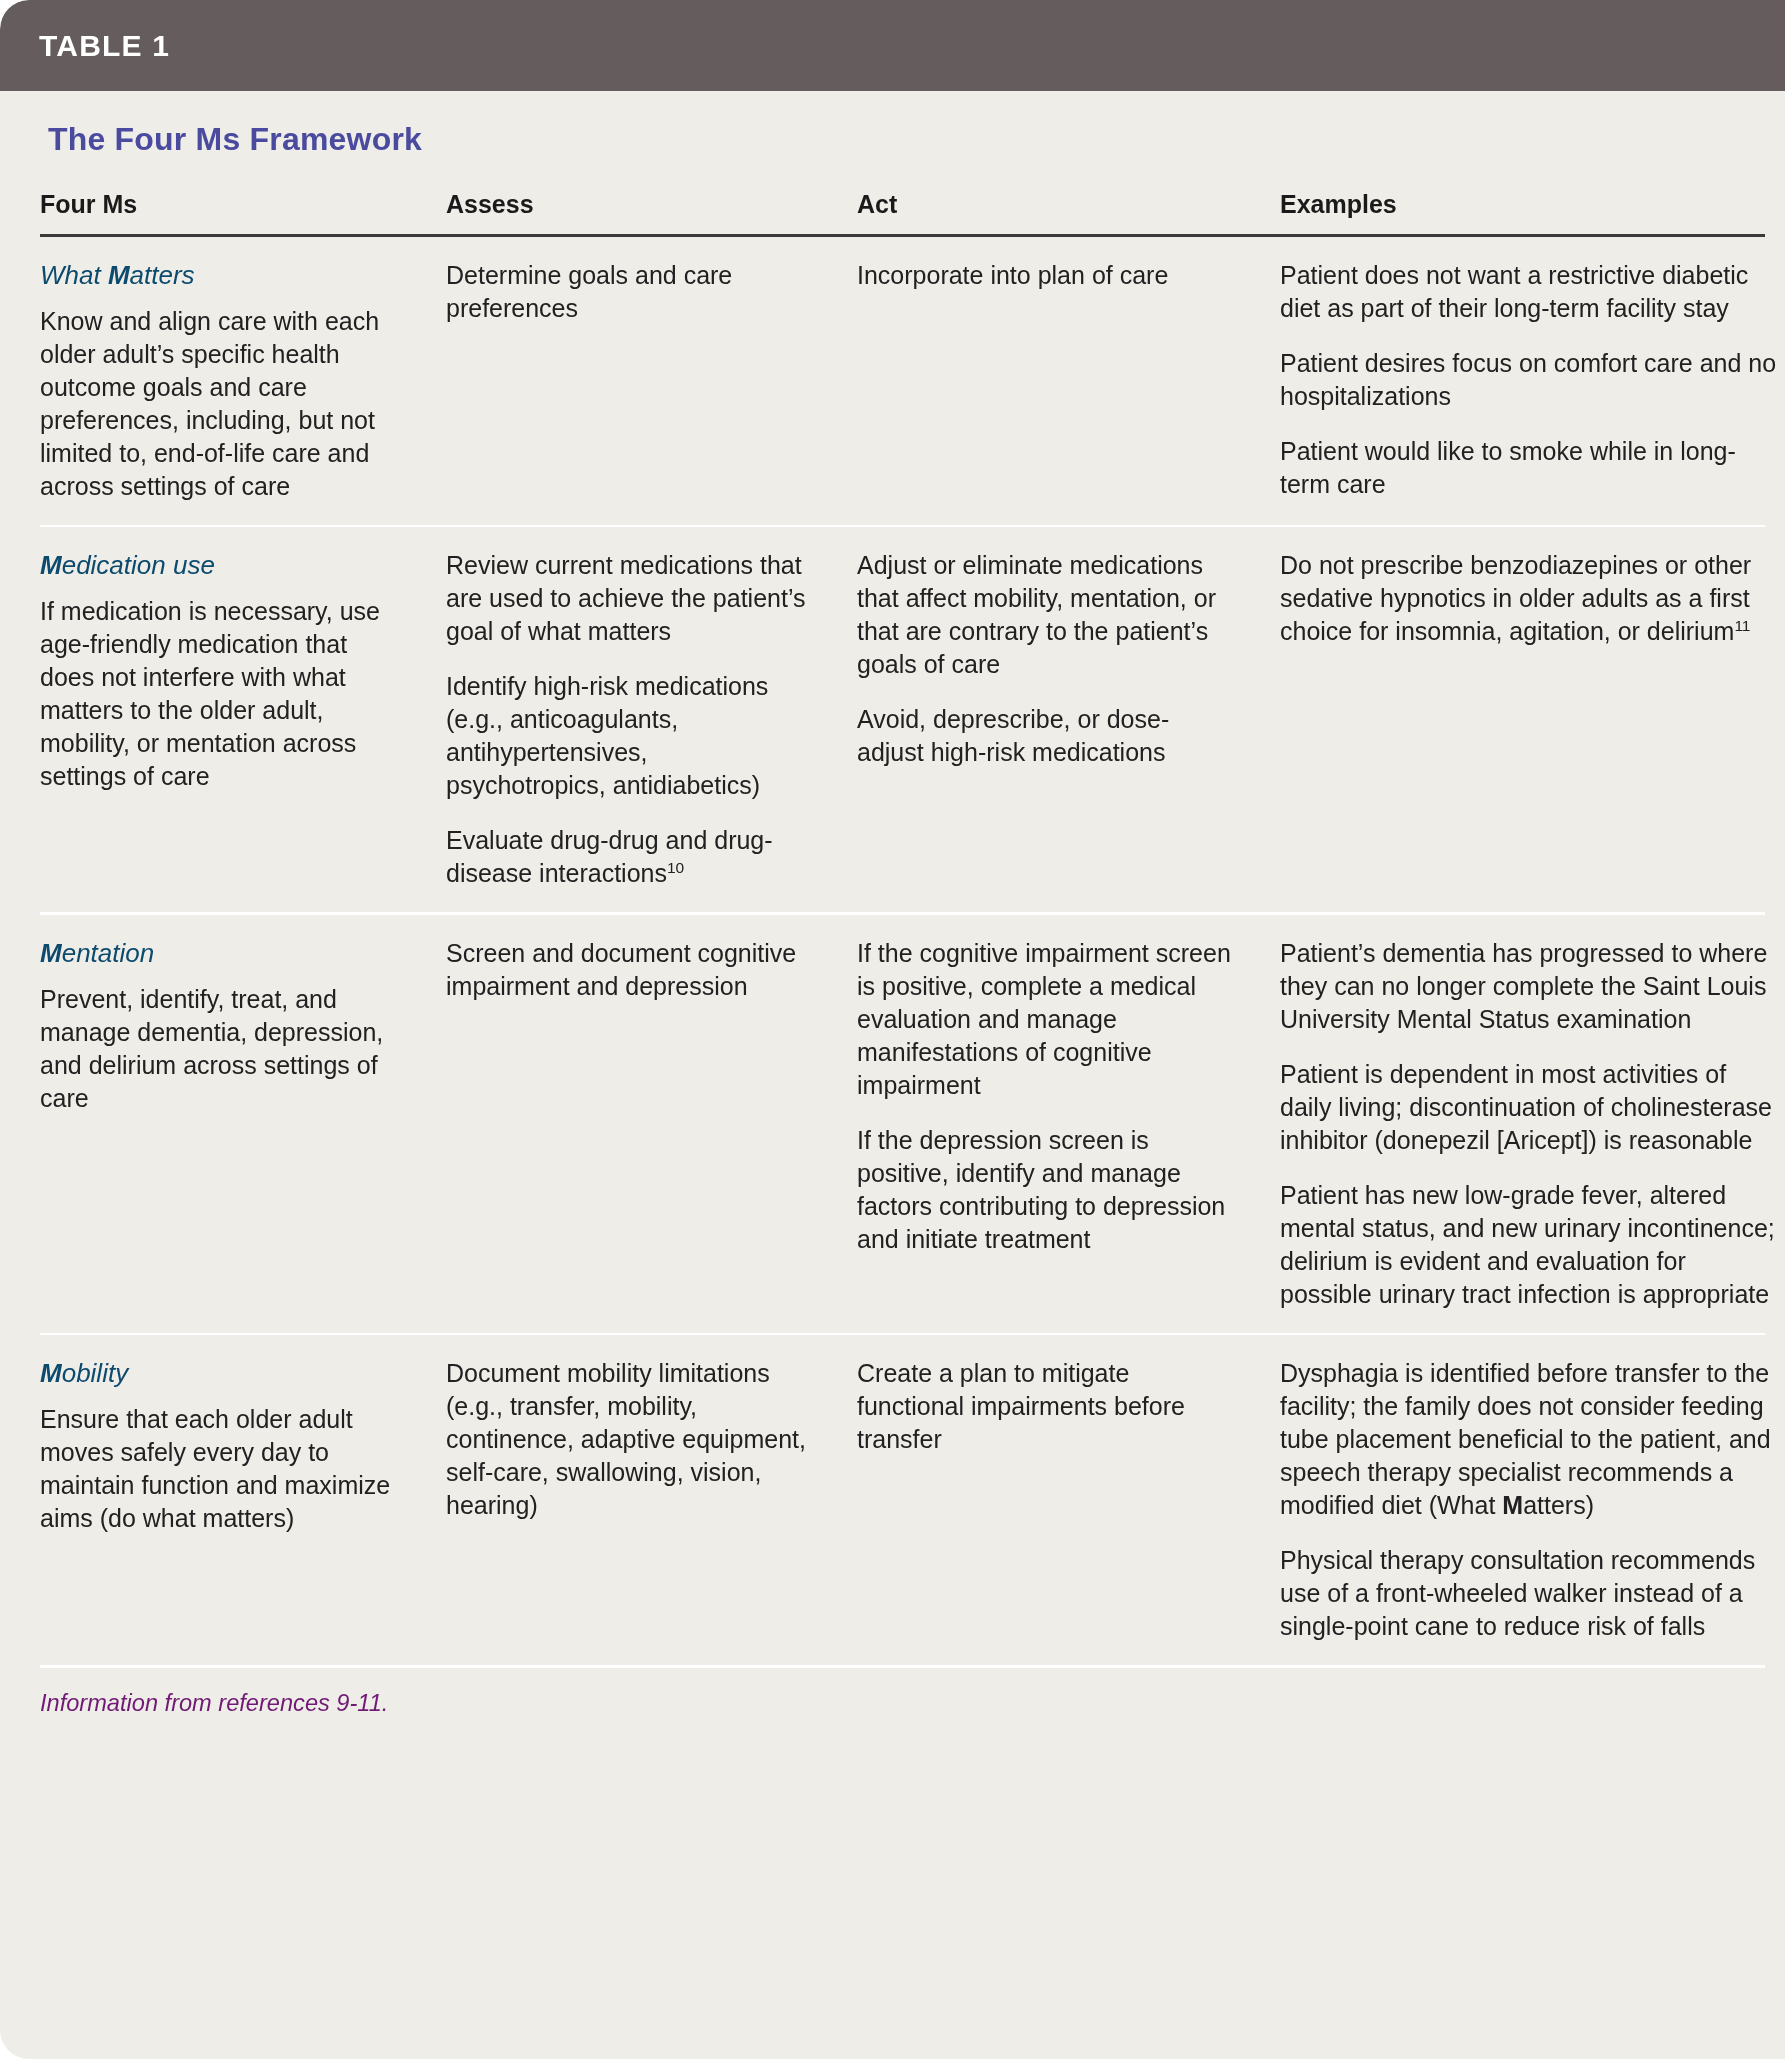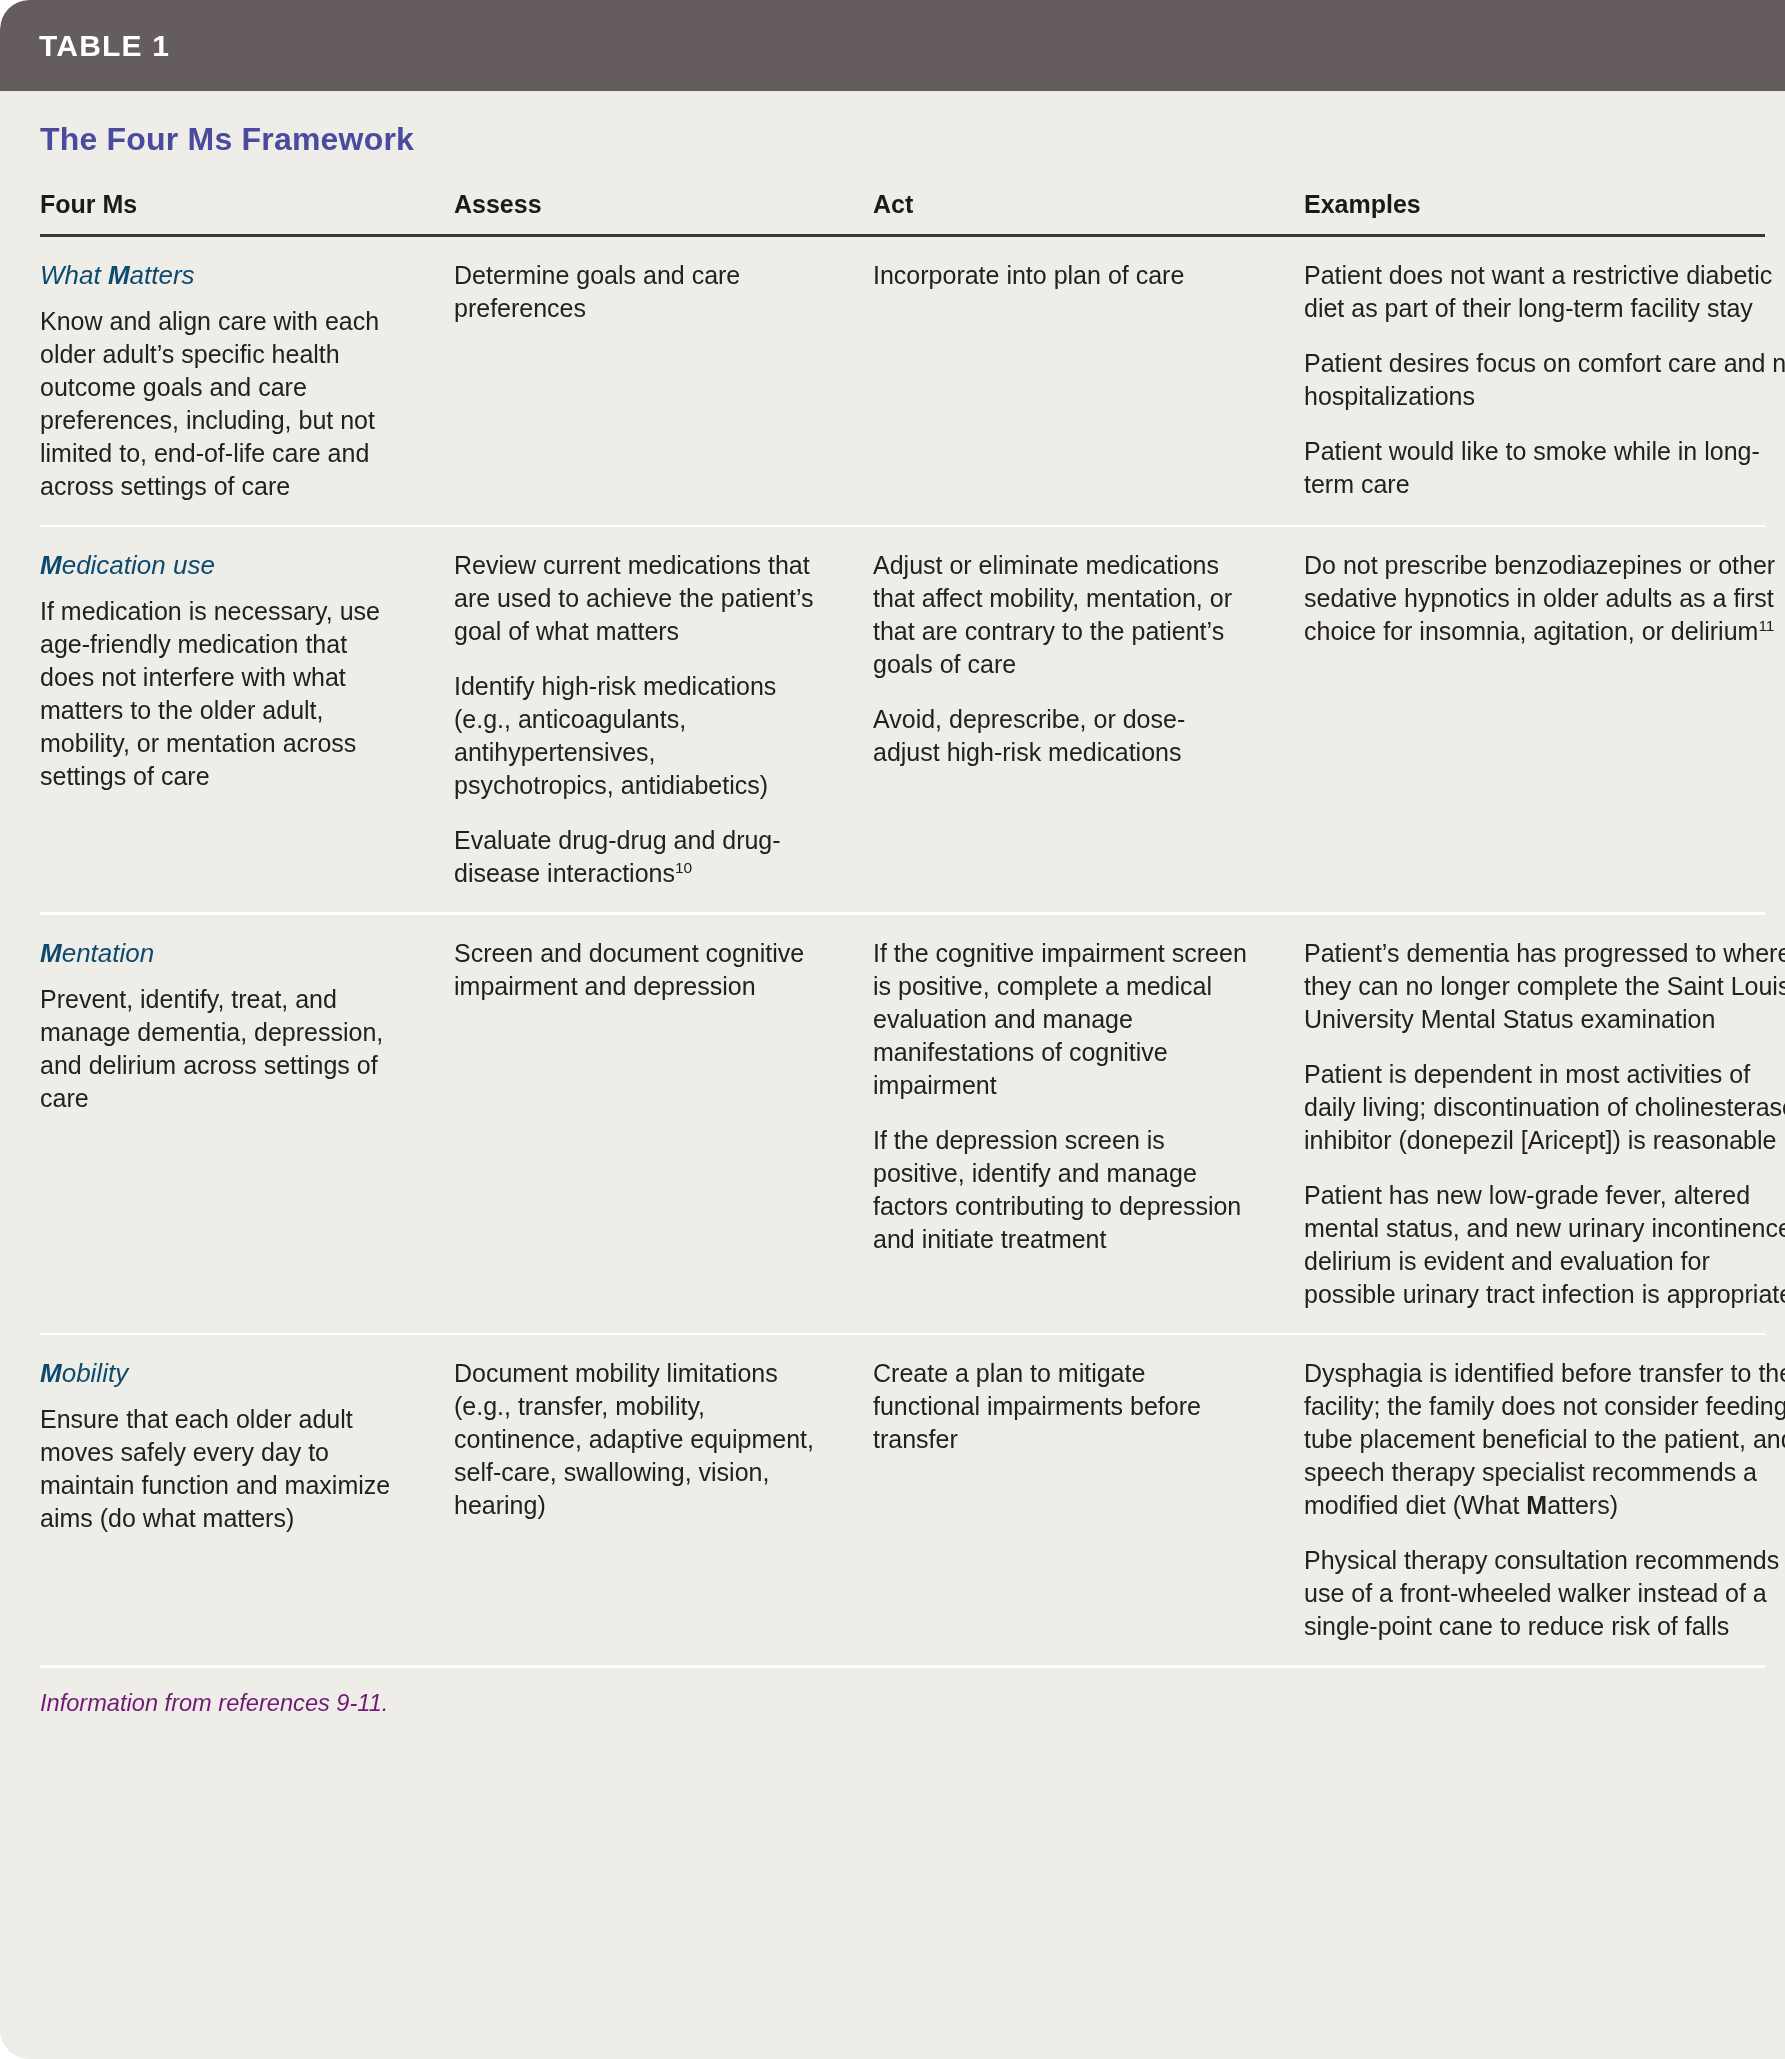--- a/index.html
+++ b/index.html
@@ -48,6 +48,7 @@
     font-weight: bold;
     padding: 30px 0 0 40px;
     letter-spacing: 0.2px;
+    margin-left: 8px;
   }
 
   

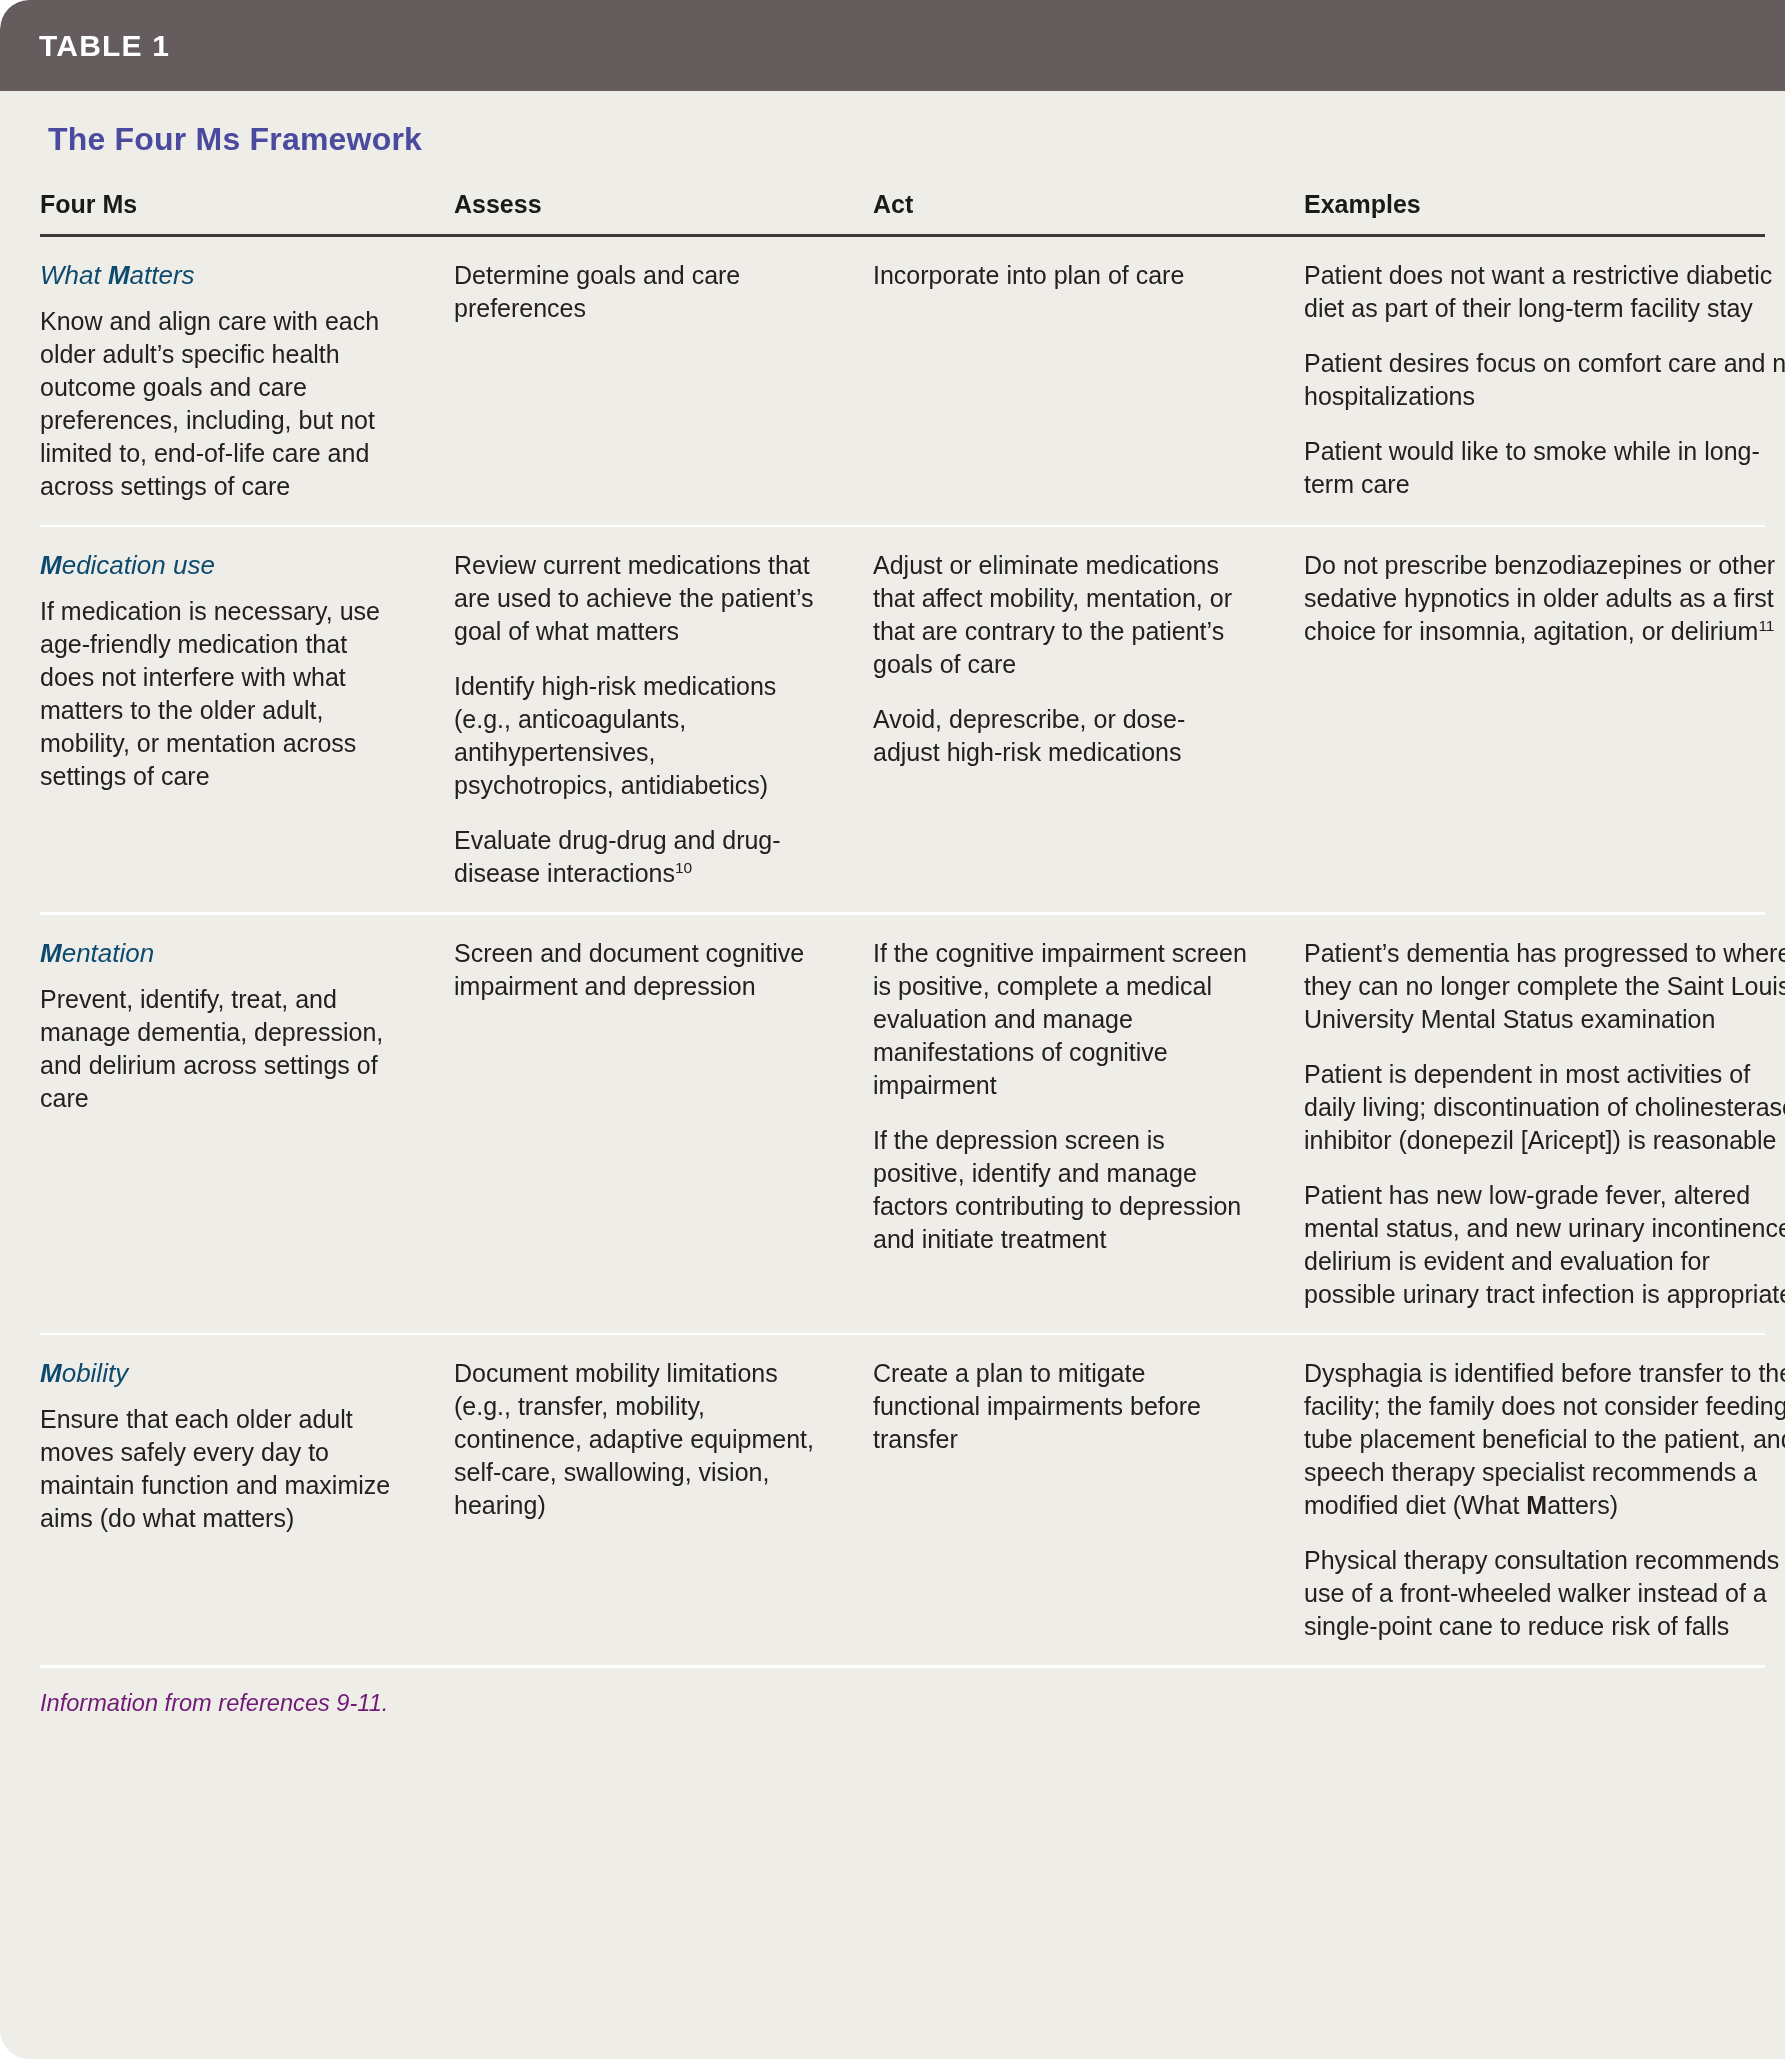--- a/index.html
+++ b/index.html
@@ -55,7 +55,7 @@
   .grid-row {
     display: grid;
     grid-template-columns: 398px 403px 415px 540px;
-    column-gap: 16px;
+    column-gap: 8px;
     padding-left: 40px;
     padding-right: 4px;
     box-sizing: border-box;

